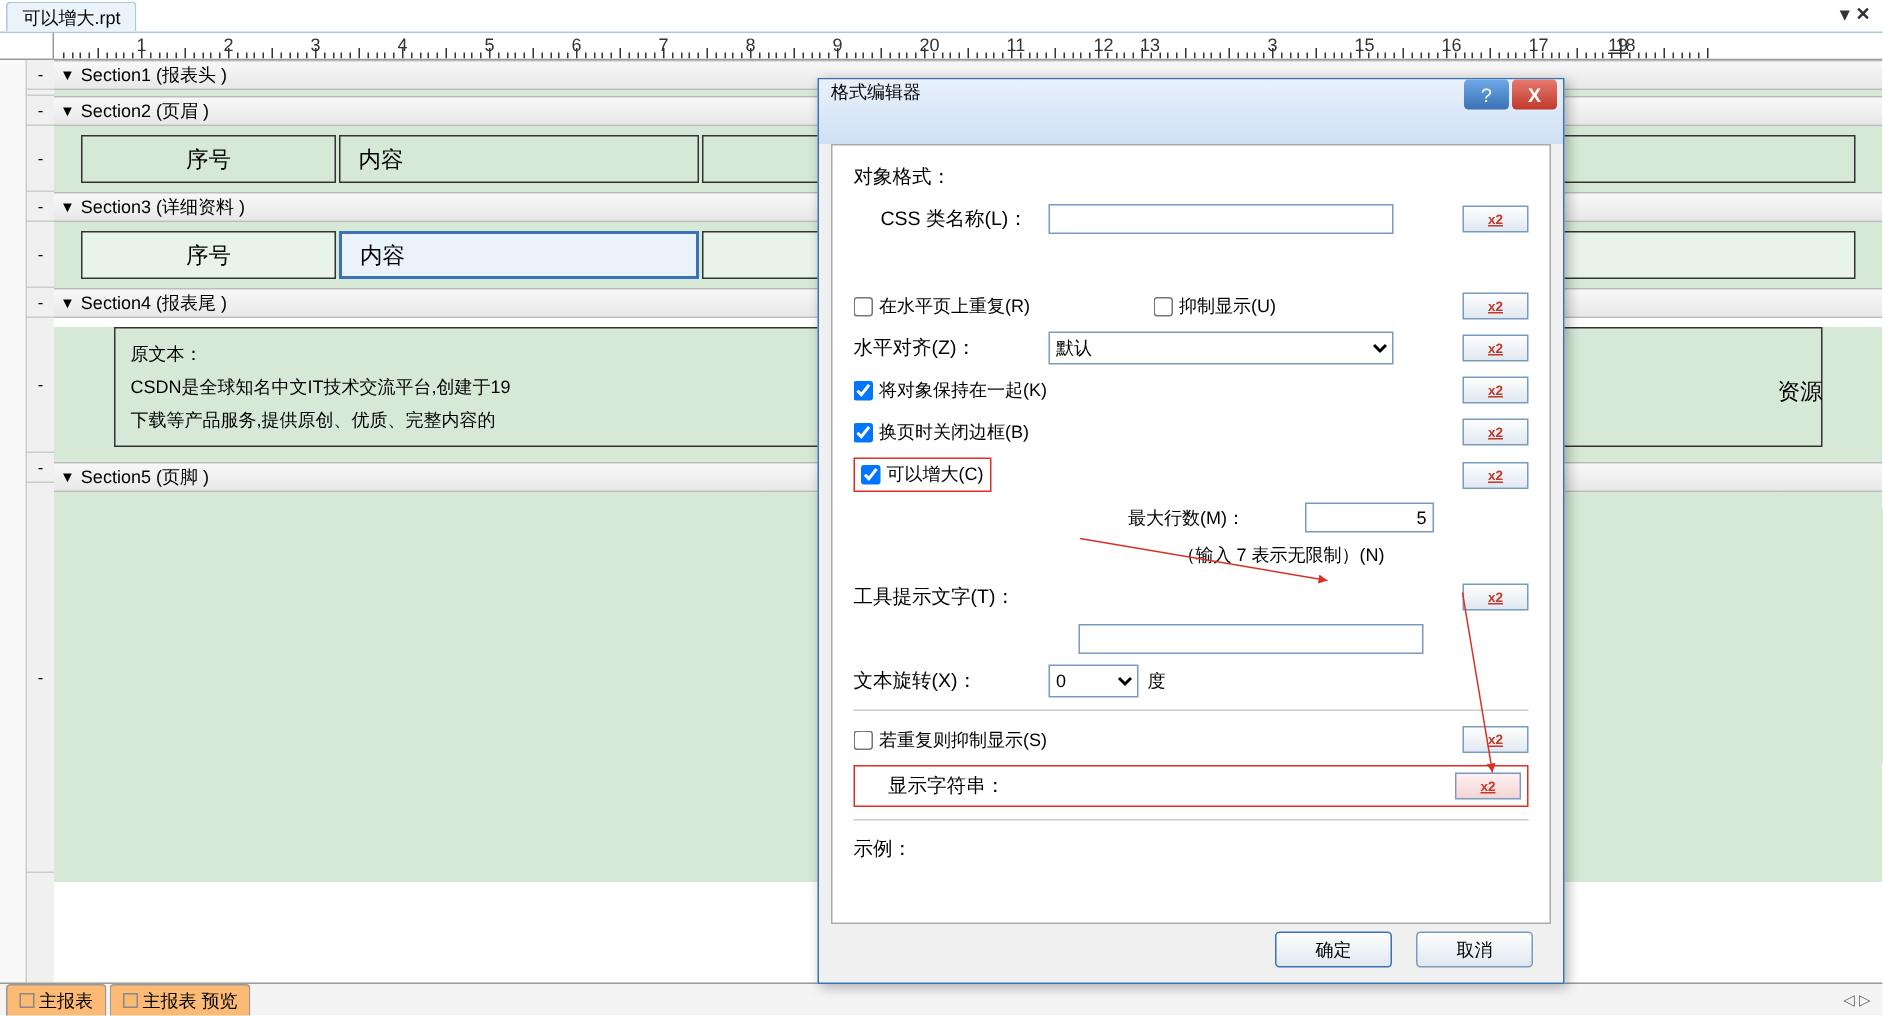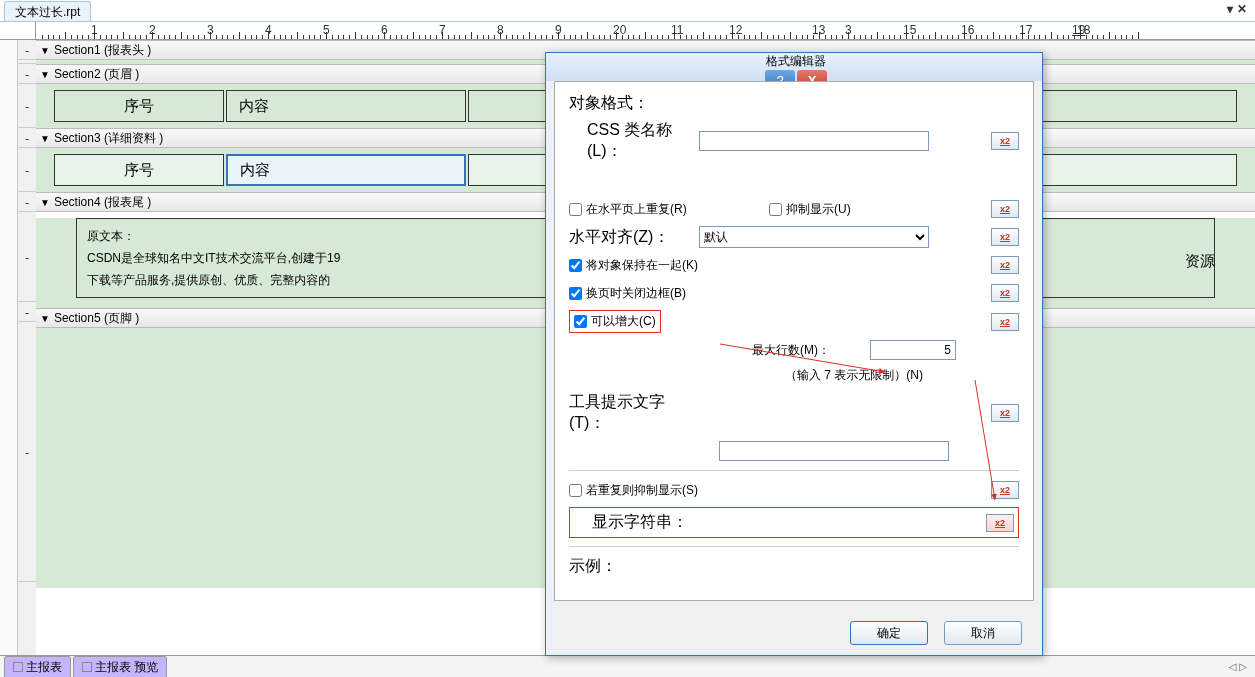--- a/index.html
+++ b/index.html
@@ -89,7 +89,7 @@
 <body>
 
 <div class="tab-bar">
-  <div class="file-tab">文本过长.rpt</div>
+  <div class="file-tab">可以增大.rpt</div>
   <div class="tab-controls">
     <span>▾</span>
     <span>✕</span>

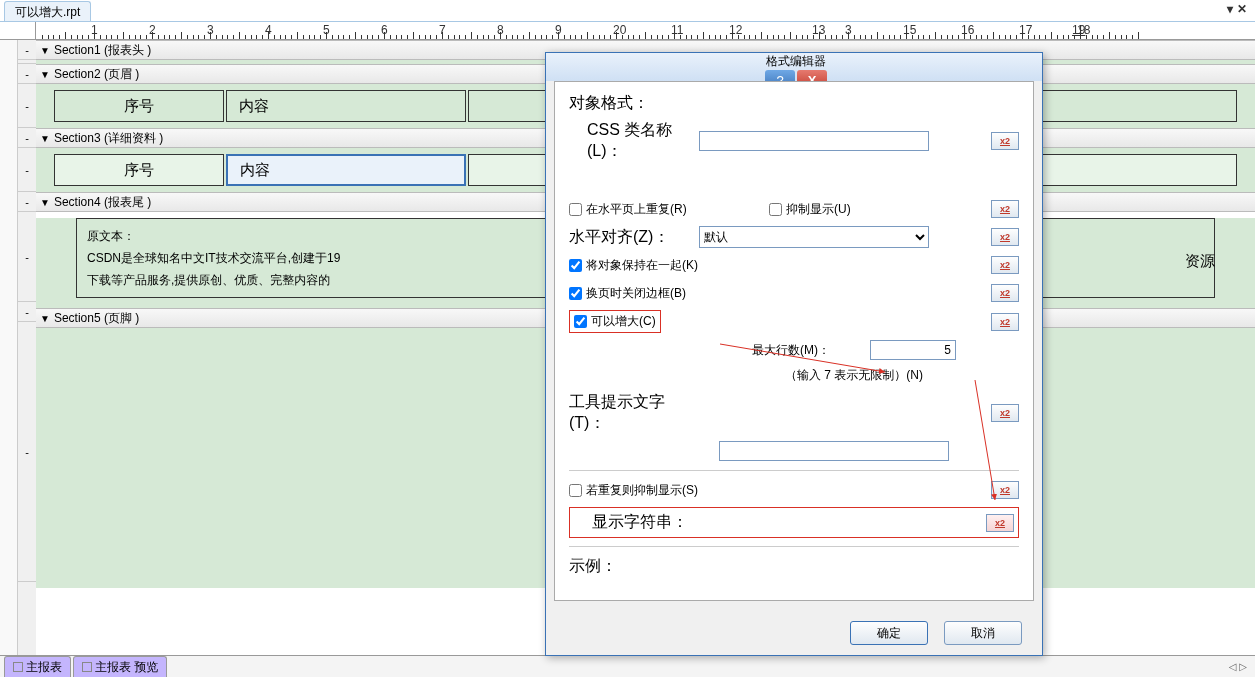--- a/index.html
+++ b/index.html
@@ -231,7 +231,7 @@
       <div class="tick" style="left: 678.6px;"></div>
       <div class="tick" style="left: 684.4px;"></div>
       <div class="tick" style="left: 690.2px;"></div>
-      <span style="left: 776px;">13</span>
+      <span style="left: 724px;">13</span>
       <div class="tick big" style="left: 754px;"></div>
       <div class="tick" style="left: 701.8px;"></div>
       <div class="tick" style="left: 707.6px;"></div>

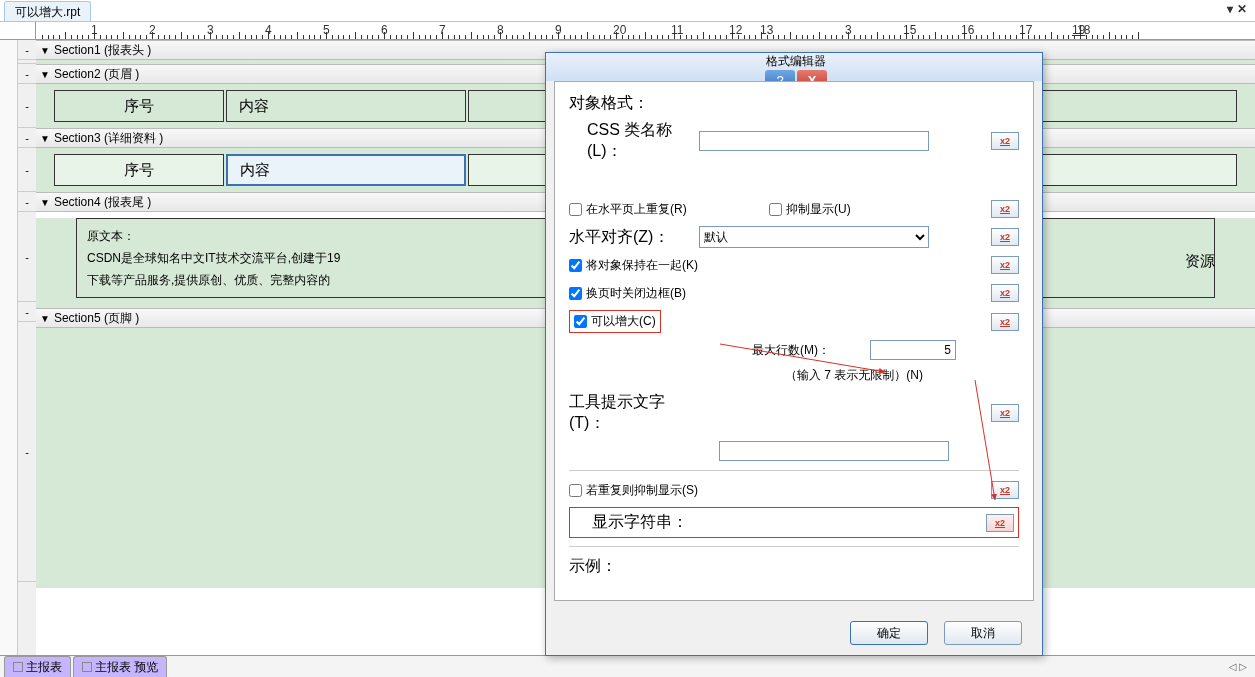--- a/index.html
+++ b/index.html
@@ -48,7 +48,7 @@
 
 
 .dialog { position: absolute; left: 545px; top: 52px; width: 498px; height: 604px; background: #f0f0f0; border: 1px solid #3a72b5; box-shadow: 2px 2px 8px rgba(0,0,0,0.3); }
-.dlg-title { height: 28px; background: linear-gradient(#e9f1fb,#cfe0f4); display: flex; align-items: center; padding: 0 4px 0 8px; font-size: 12px; flex-direction: column; }
+.dlg-title { height: 43px; background: linear-gradient(#e9f1fb,#cfe0f4); display: flex; padding: 0 4px 0 8px; font-size: 12px; }
 .dlg-title .t { flex: 1; }
 .dlg-btns { display: flex; gap: 2px; }
 .dlg-btn { width: 30px; height: 20px; border-radius: 3px; display: flex; align-items: center; justify-content: center; font-size: 13px; color: #fff; cursor: pointer; }

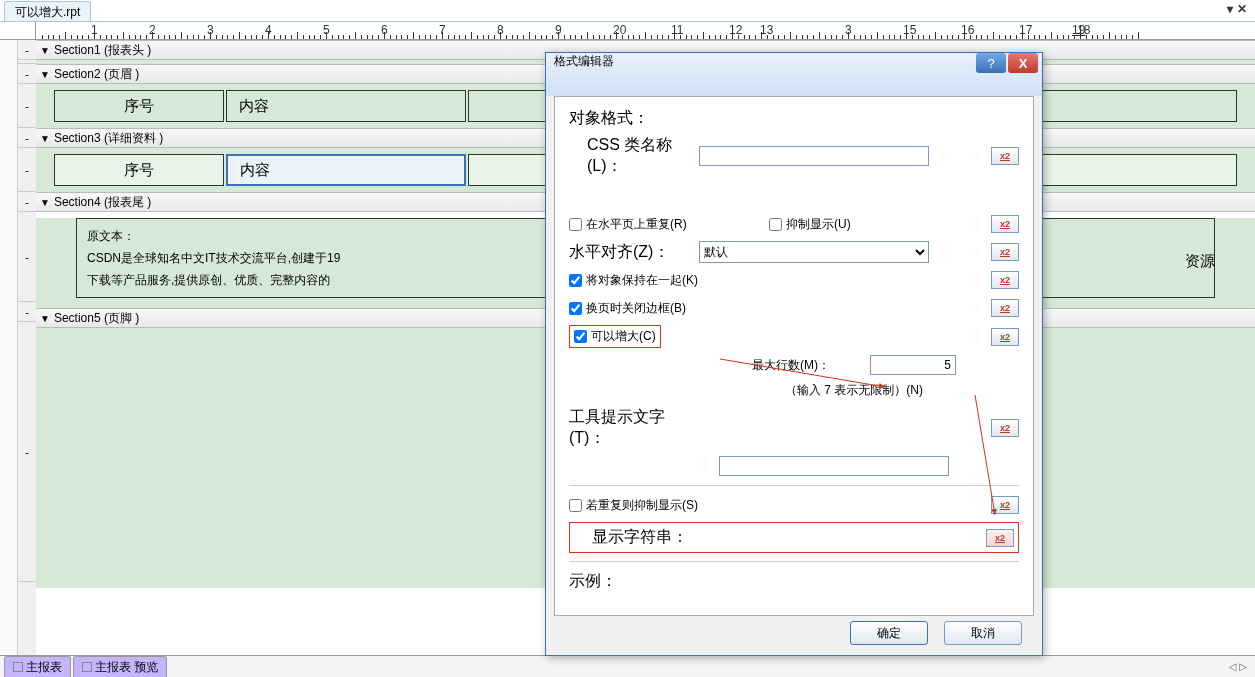--- a/index.html
+++ b/index.html
@@ -61,7 +61,7 @@
 .dlg-panel { background: #fff; border: 1px solid #aaa; margin: 0 8px 8px 8px; padding: 10px 14px; height: 520px; position: relative; }
 
 .form-row { display: flex; align-items: center; margin-bottom: 6px; min-height: 22px; }
-.form-row .lbl { width: 130px; font-size: 16px; }
+.form-row .lbl { width: 130px; font-size: 13px; }
 .form-row .lbl.indent { padding-left: 18px; }
 .form-row input[type=text] { height: 20px; border: 1px solid #7a9ac0; padding: 0 4px; font-size: 12px; }
 .form-row input.wide { width: 230px; }

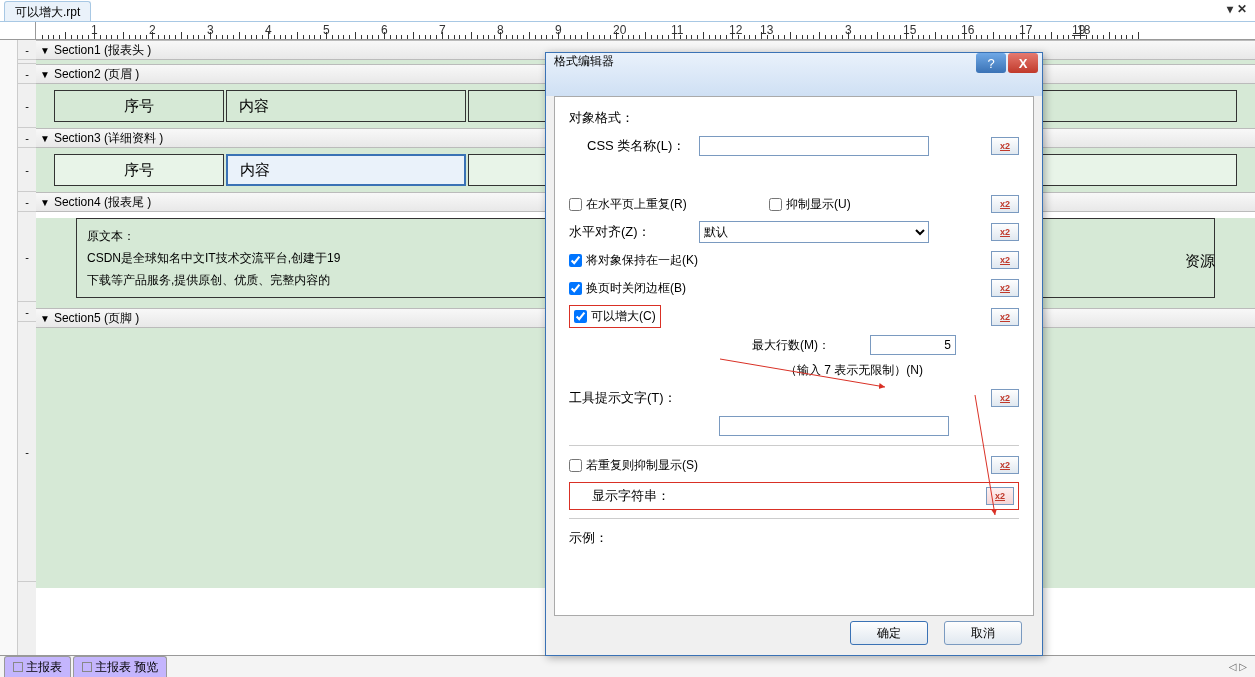--- a/index.html
+++ b/index.html
@@ -67,7 +67,7 @@
 .form-row input.wide { width: 230px; }
 .form-row input.sel-val { background: #3a72b5; color: #fff; }
 .form-row select { height: 22px; border: 1px solid #7a9ac0; width: 230px; font-size: 12px; background: #fff; }
-.form-row .x2 { width: 28px; height: 18px; border: 1px solid #7a9ac0; background: linear-gradient(#fefefe,#e0e8f0); margin-left: auto; font-size: 9px; font-weight: bold; color: #c0392b; display: flex; align-items: center; justify-content: center; cursor: pointer; text-decoration: underline; }
+.form-row .x2 { width: 44px; height: 18px; border: 1px solid #7a9ac0; background: linear-gradient(#fefefe,#e0e8f0); margin-left: auto; font-size: 9px; font-weight: bold; color: #c0392b; display: flex; align-items: center; justify-content: center; cursor: pointer; text-decoration: underline; }
 .form-row .x2.edit { background: linear-gradient(#fff0f0,#f5d5d5); }
 .chk { display: flex; align-items: center; gap: 4px; }
 .chk input { width: 13px; height: 13px; }

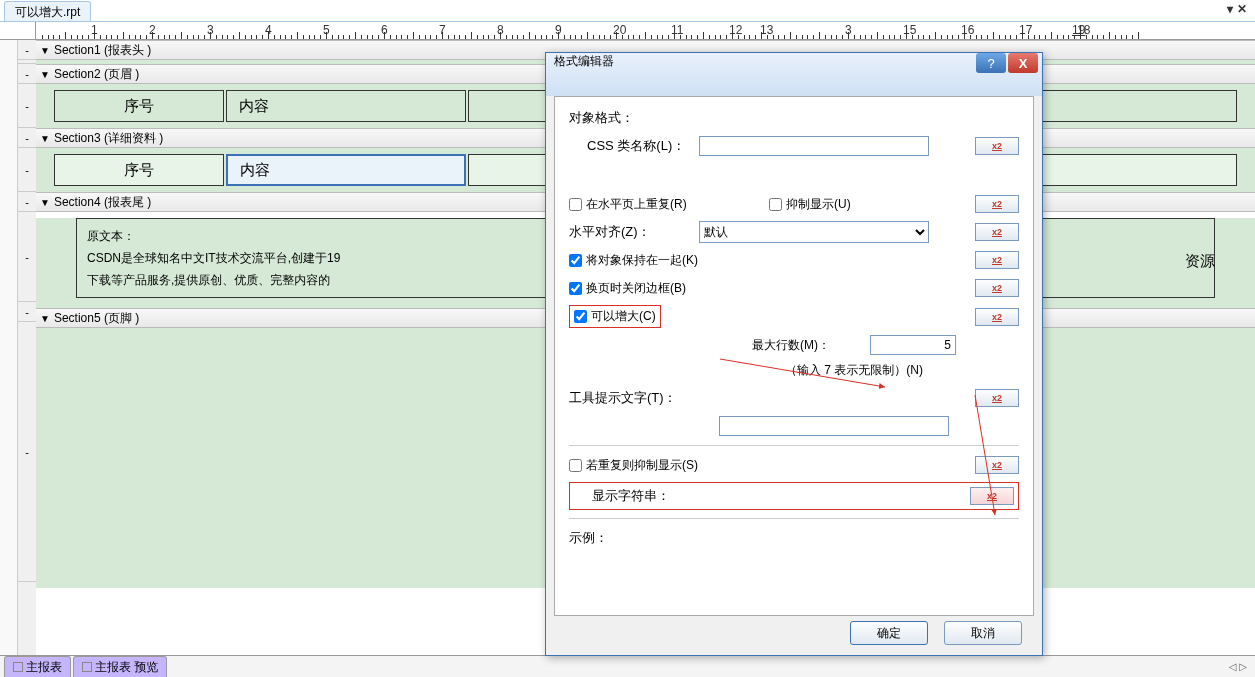--- a/index.html
+++ b/index.html
@@ -467,6 +467,11 @@
       <input type="text" class="wide" value="" style="">
     </div>
 
+    <div class="form-row">
+      <span class="lbl">文本旋转(X)：</span>
+      <select style="width:60px"><option>0</option></select>
+      <span style="margin-left:6px">度</span>
+    </div>
 
     <div class="hr"></div>
 

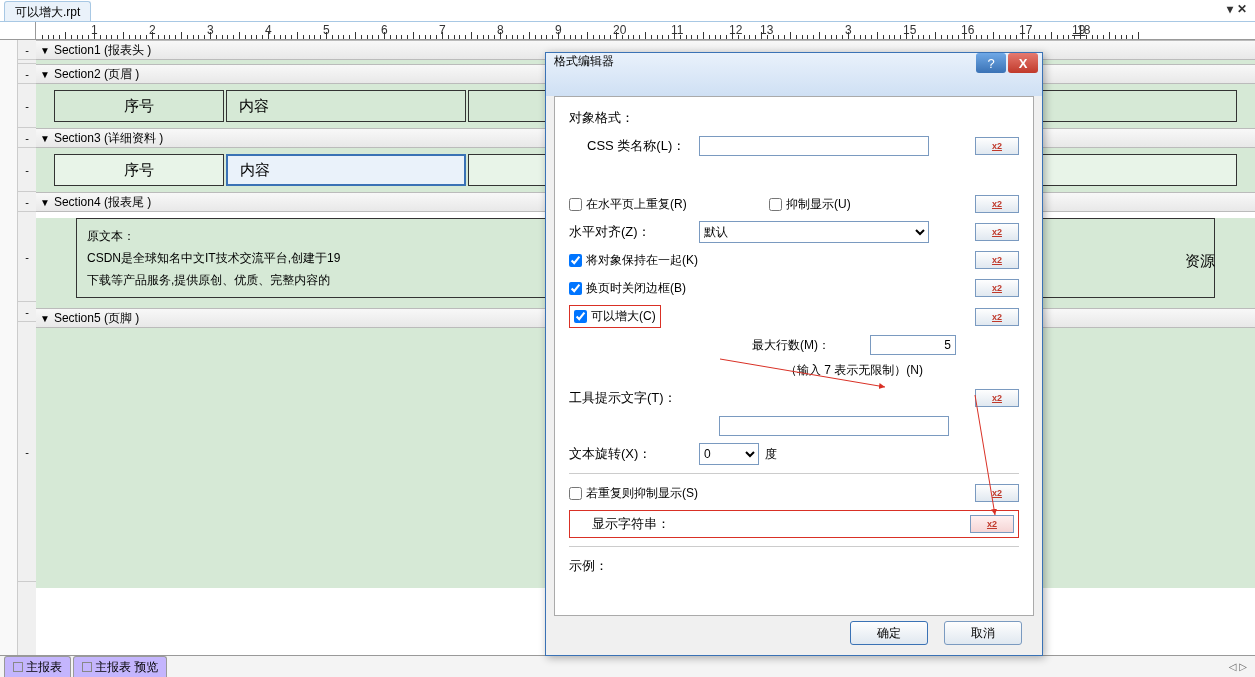--- a/index.html
+++ b/index.html
@@ -42,7 +42,7 @@
 
 
 .bottom-tabs { position: absolute; bottom: 0; left: 0; right: 0; height: 22px; background: #f4f4f4; border-top: 1px solid #999; display: flex; align-items: center; padding-left: 4px; gap: 2px; }
-.bottom-tabs .bt { padding: 2px 8px; border: 1px solid #999; border-bottom: none; background: #c4b5fd; font-size: 12px; border-radius: 3px 3px 0 0; display: flex; align-items: center; gap: 3px; cursor: pointer; }
+.bottom-tabs .bt { padding: 2px 8px; border: 1px solid #999; border-bottom: none; background: #fdba74; font-size: 12px; border-radius: 3px 3px 0 0; display: flex; align-items: center; gap: 3px; cursor: pointer; }
 .bottom-tabs .bt .ico { width: 10px; height: 10px; border: 1px solid #888; display: inline-block; }
 .nav-arrows { position: absolute; right: 8px; display: flex; gap: 6px; font-size: 10px; color: #666; }
 

